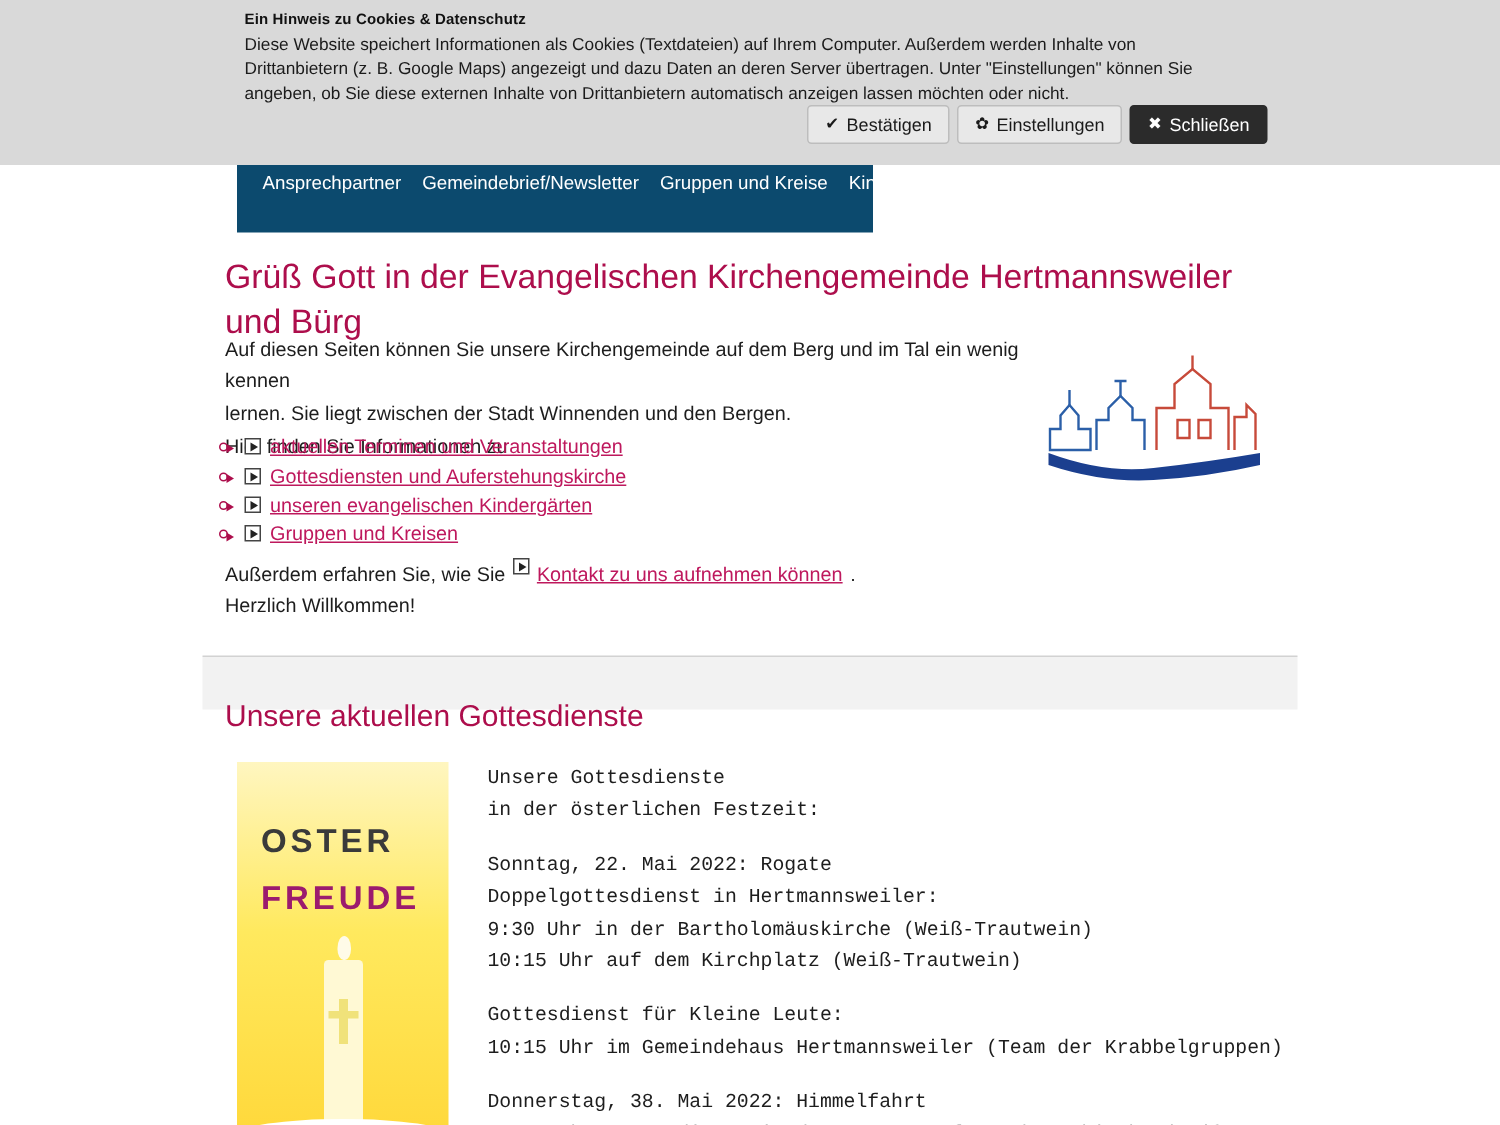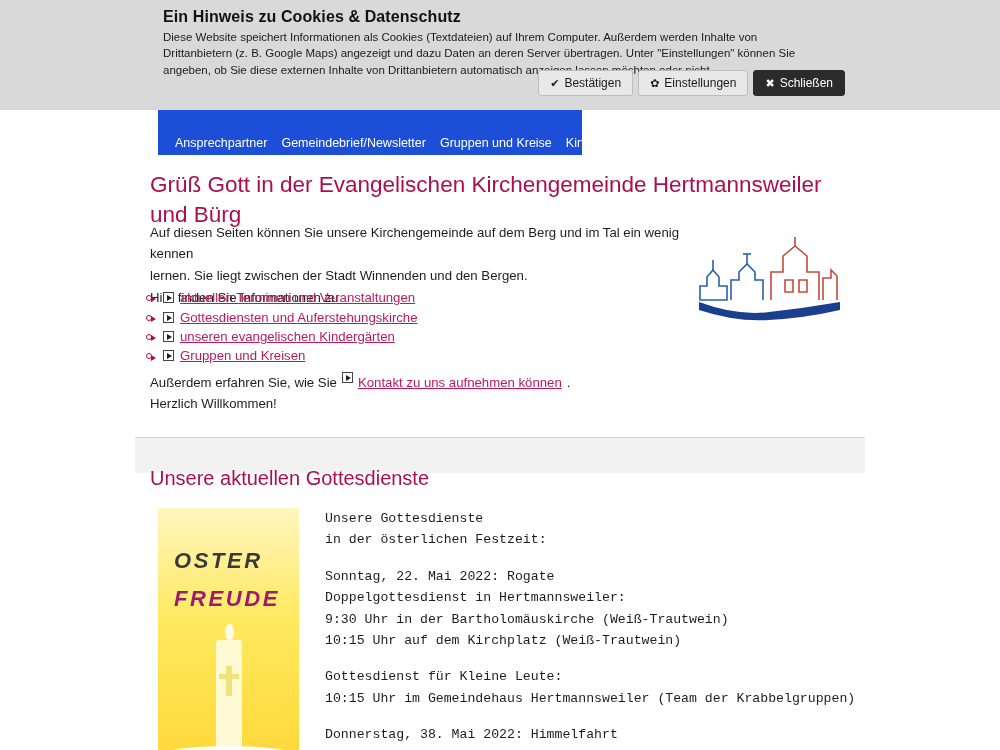--- a/index.html
+++ b/index.html
@@ -30,7 +30,7 @@
     padding: 8px 155px 0 163px;
   }
   .cookie-title {
-    font-size: 16px;
+    font-size: 10px;
     font-weight: bold;
     color: #111111;
     margin: 0 0 3px 0;

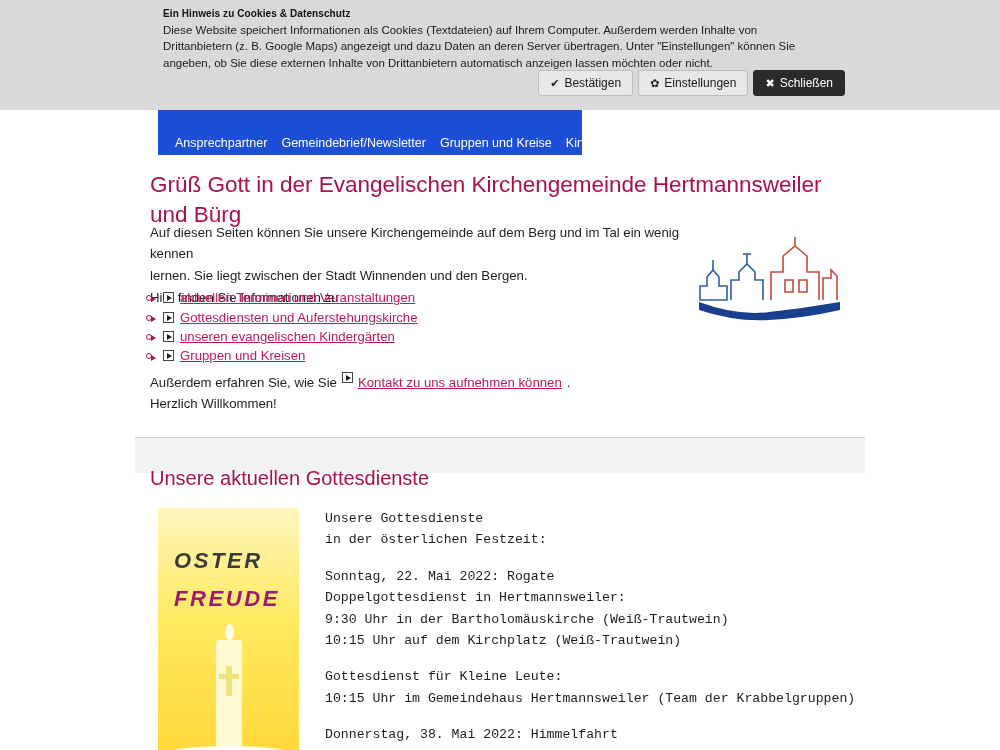--- a/index.html
+++ b/index.html
@@ -95,9 +95,9 @@
     top: 0;
     width: 424px;
     height: 45px;
-    background: #1d4ed8;
+    background: #0c4a6e;
     display: flex;
-    align-items: flex-end;
+    align-items: flex-start;
     padding: 0 0 0 10px;
     box-sizing: border-box;
   }

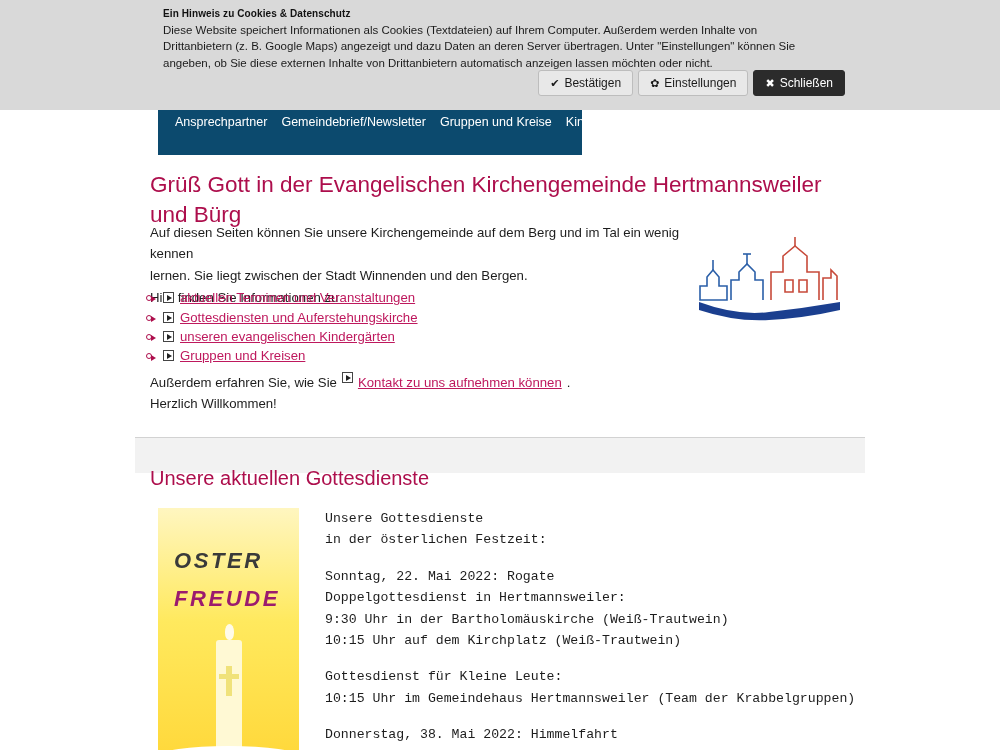--- a/index.html
+++ b/index.html
@@ -279,7 +279,6 @@
     font-weight: bold;
     letter-spacing: 2.6px;
     font-size: 22px;
-    font-style: italic;
   }
   .poster-word1 {
     top: 40px;

